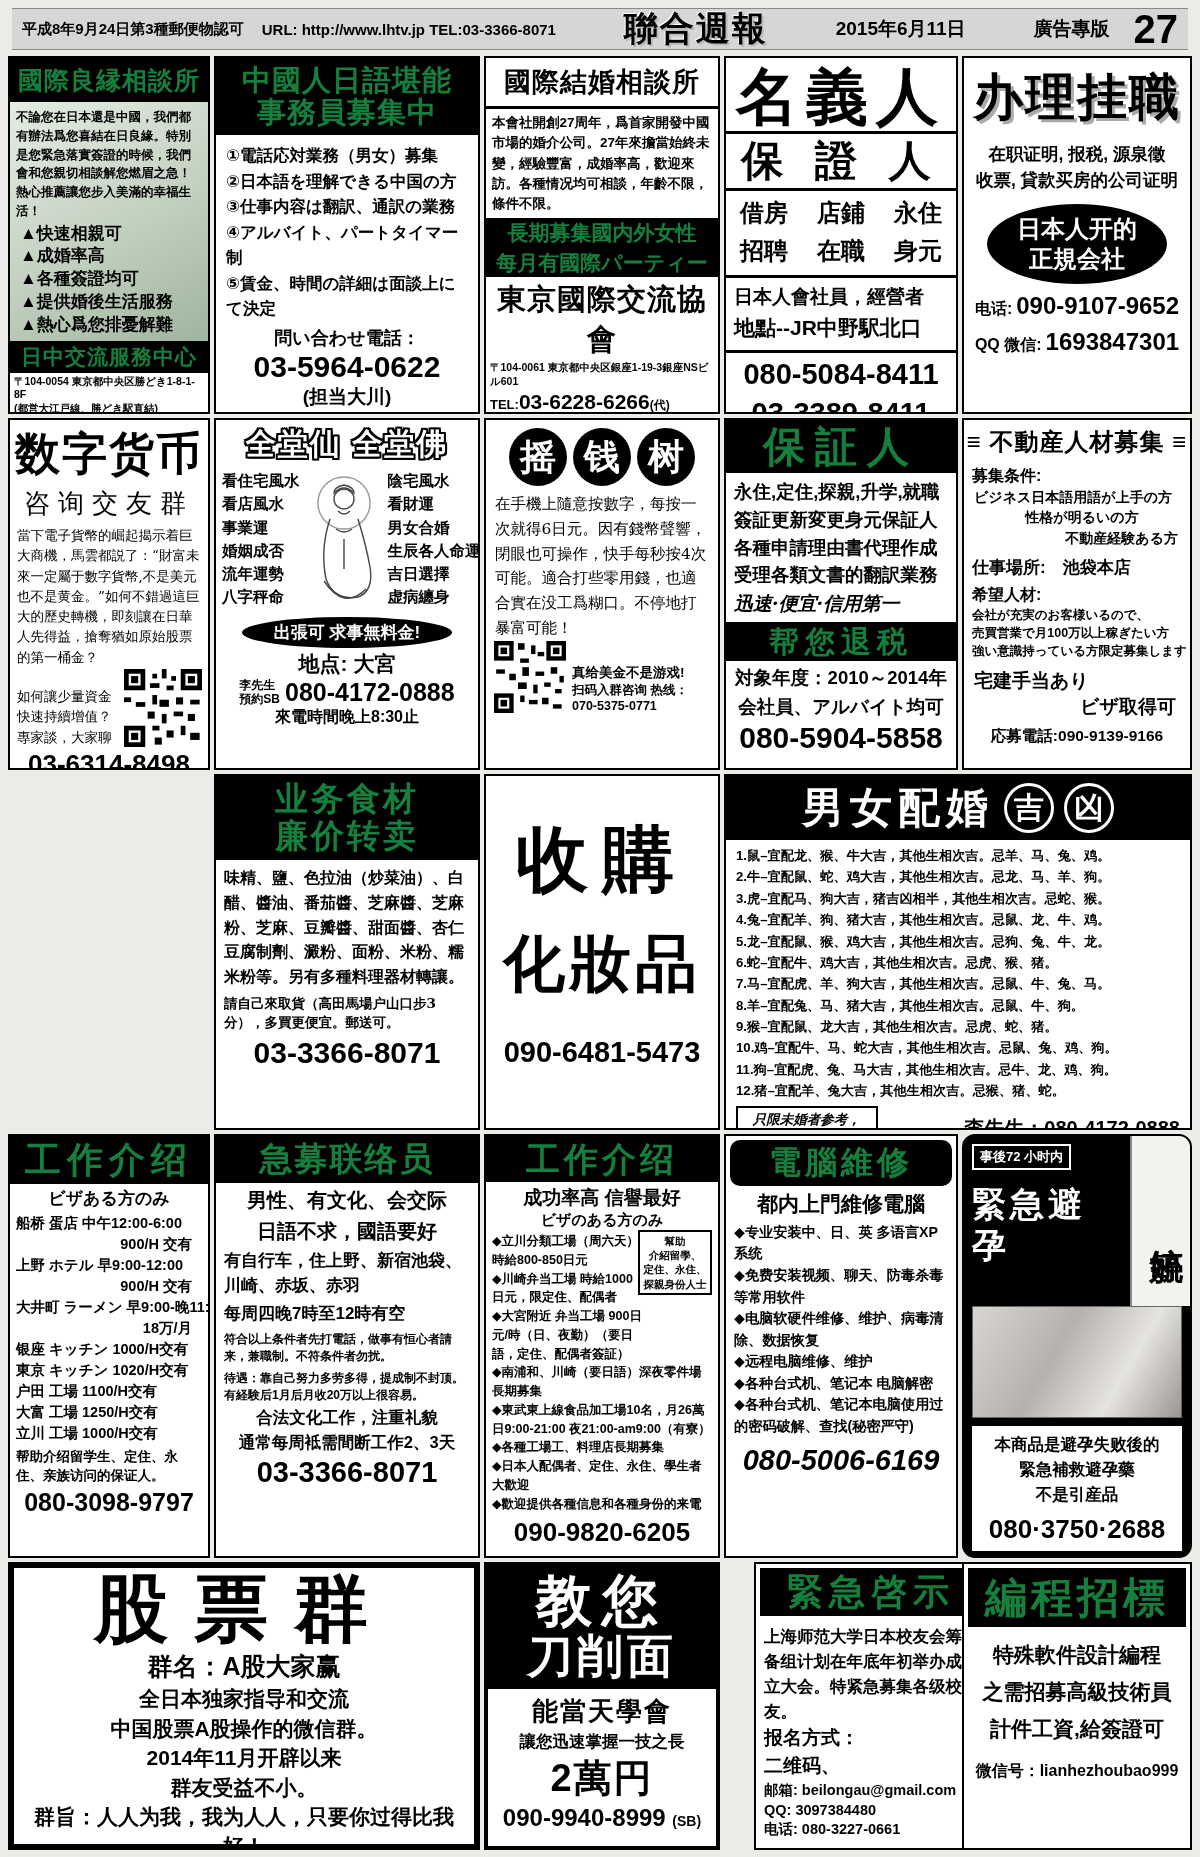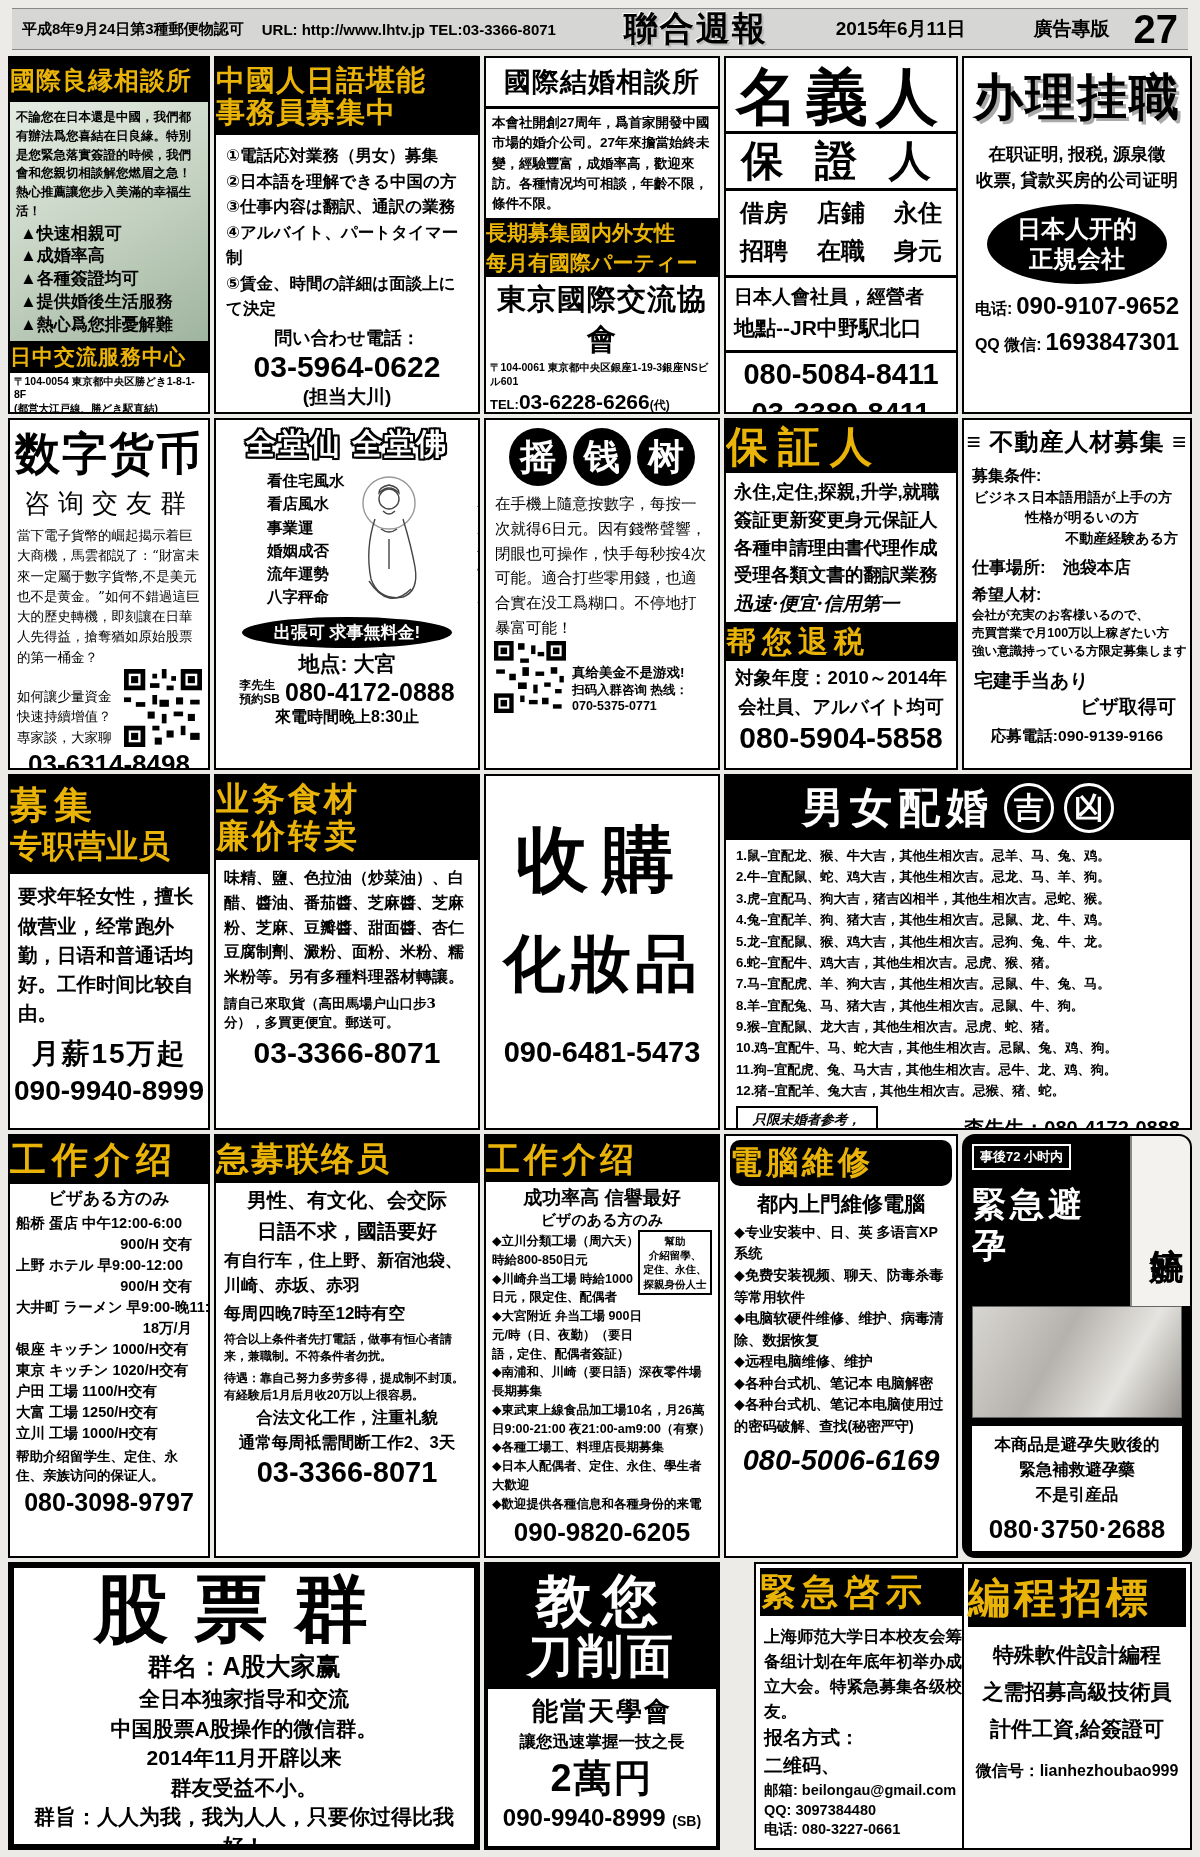--- a/index.html
+++ b/index.html
@@ -22,7 +22,7 @@
   .sp{flex:1;}
   
   .ad{position:absolute;background:#fff;border:2px solid #000;box-sizing:border-box;overflow:hidden;}
-  .tb{background:#000;color:#eab308;font-weight:900;line-height:1.12;}
+  .tb{background:#000;color:#15803d;font-weight:900;text-align:center;line-height:1.12;}
   .b{font-weight:bold;}
   .num{font-weight:900;letter-spacing:0px;white-space:nowrap;}
   .serif{font-family:"DejaVu Serif","Liberation Serif",serif;}

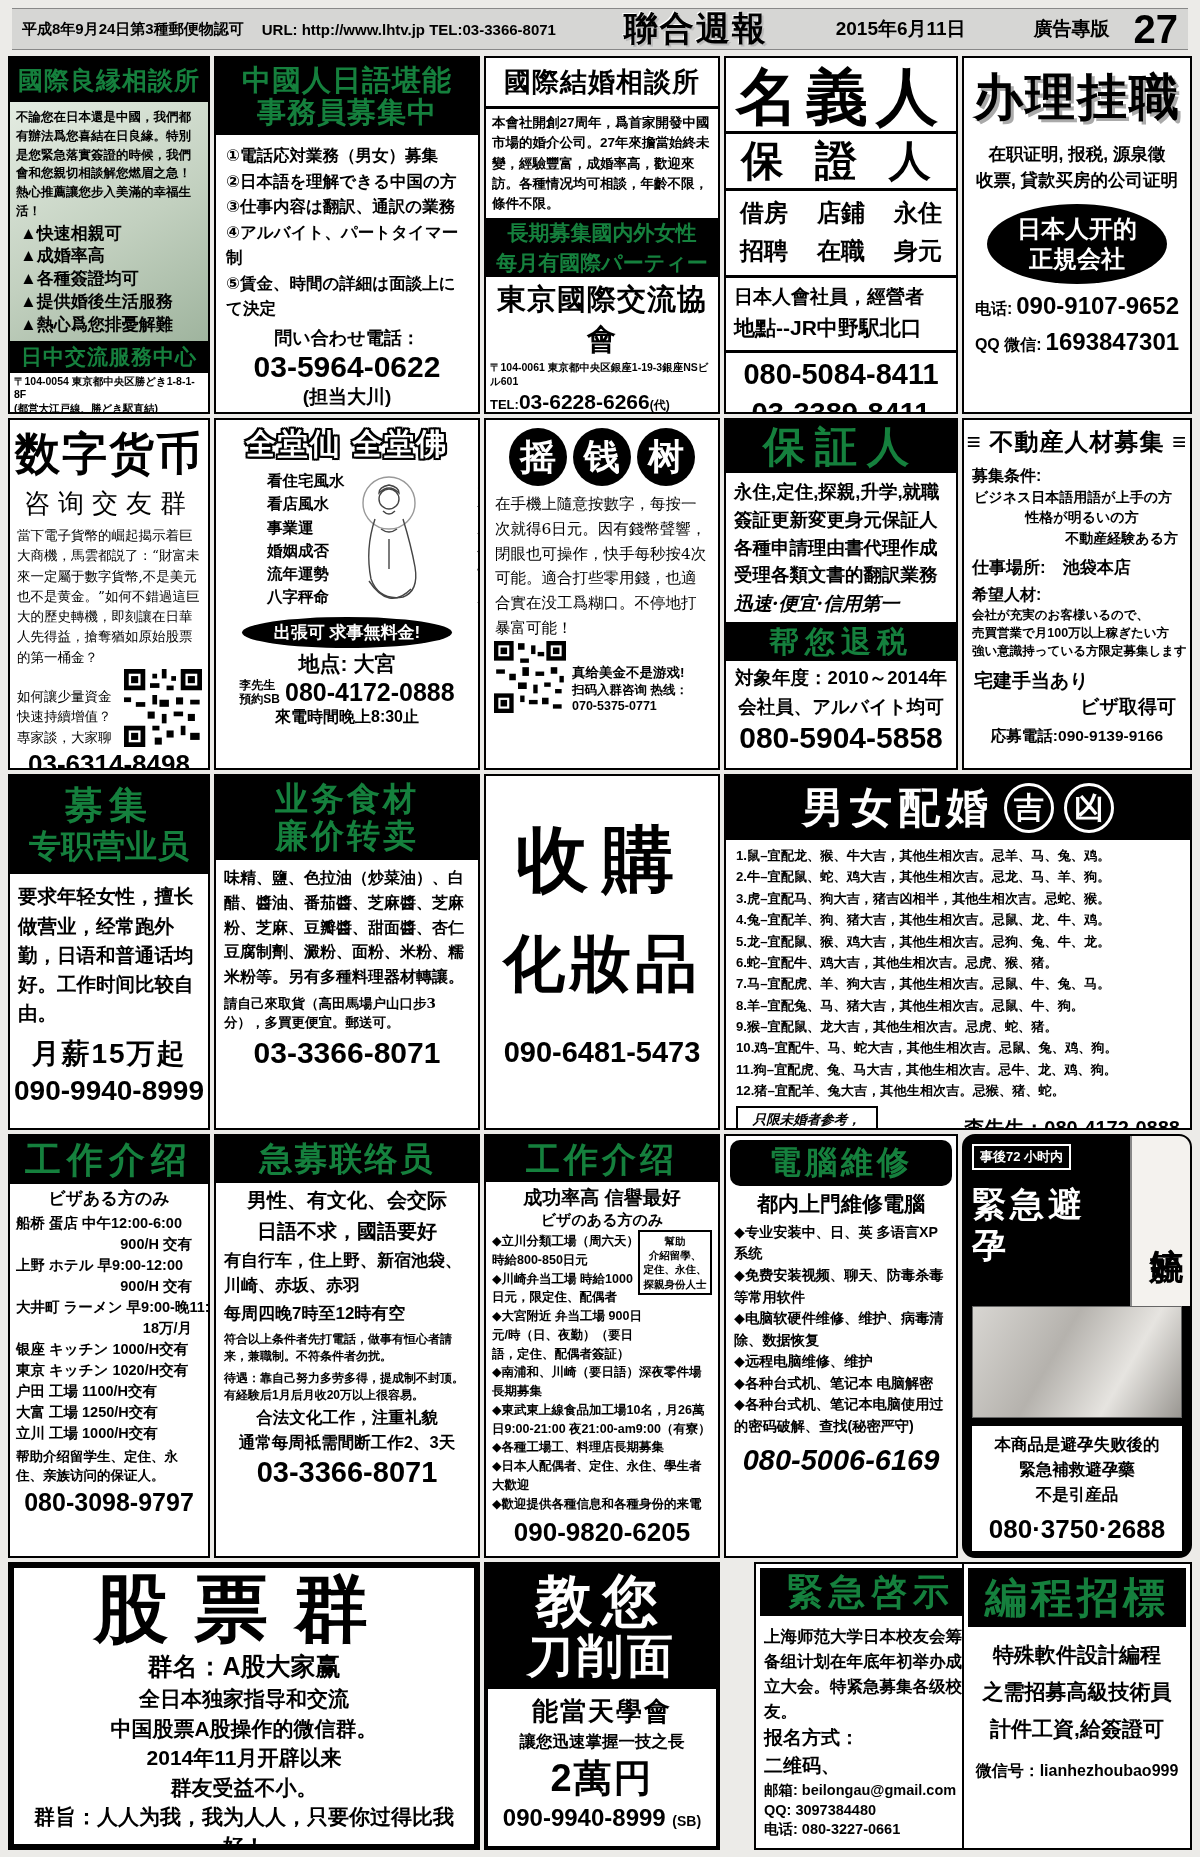--- a/index.html
+++ b/index.html
@@ -95,7 +95,7 @@
   
   .qt-title{font-size:30px;font-weight:900;text-align:center;letter-spacing:2px;padding-top:4px;}
   .qt-cols{display:flex;justify-content:space-between;padding:4px 6px 0 6px;}
-  .qt-col div{font-size:15.5px;font-weight:900;line-height:1.5;white-space:nowrap;margin-left:45px;}
+  .qt-col div{font-size:15.5px;font-weight:900;line-height:1.5;white-space:nowrap;}
   .qt-fig{flex:1;display:flex;justify-content:center;}
   .qt-banner{width:210px;margin:2px auto;padding:4px 0;font-size:17px;}
   .qt-place{font-size:21px;font-weight:900;text-align:center;}

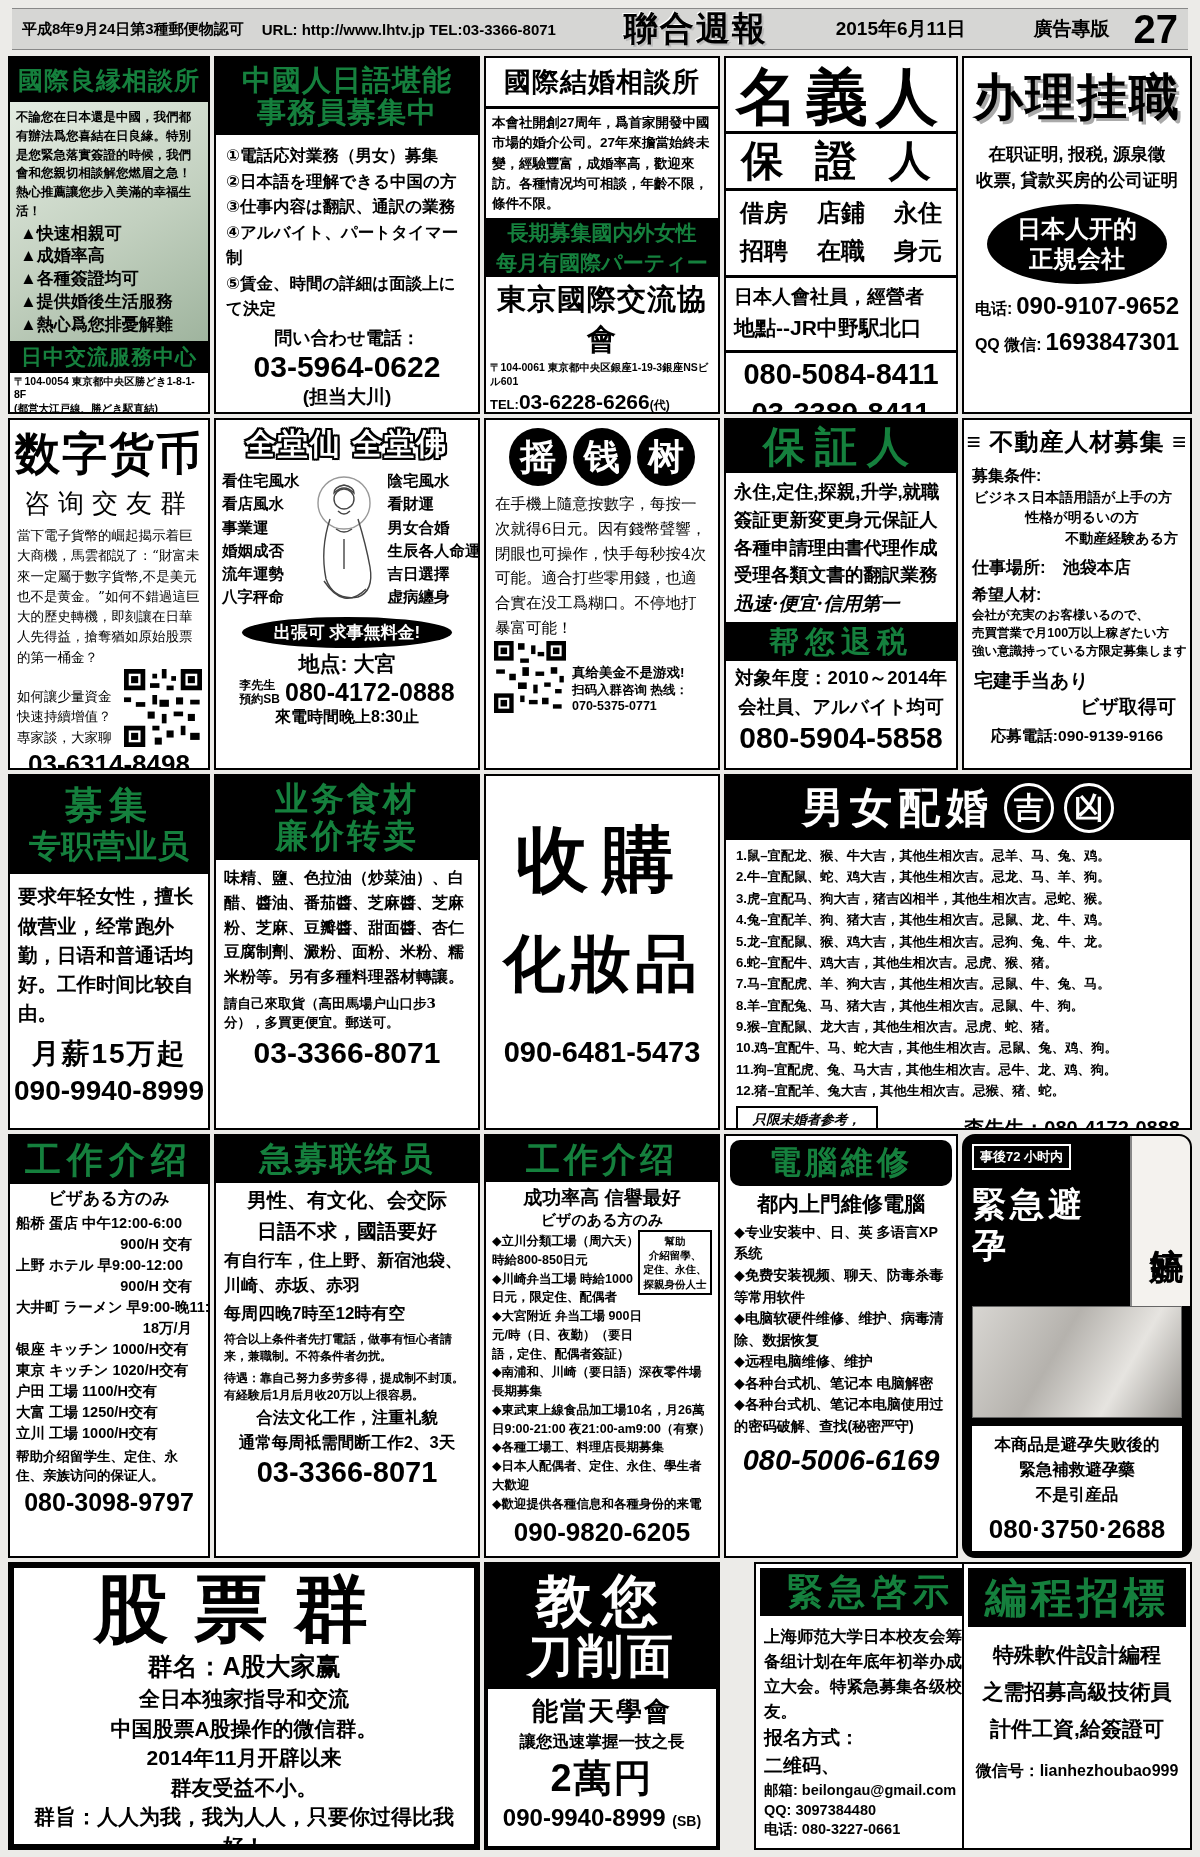--- a/index.html
+++ b/index.html
@@ -311,15 +311,6 @@
     <div class="sz-phone num">03-6314-8498</div>
   </section>
 
-  <section class="ad" id="ad-zhuanzhi">
-    <div class="tb">
-      <div class="zz-t1">募集</div>
-      <div class="zz-t2">专职营业员</div>
-    </div>
-    <div class="zz-body">要求年轻女性，擅长做营业，经常跑外勤，日语和普通话均好。工作时间比较自由。</div>
-    <div class="zz-sal">月薪15万起</div>
-    <div class="zz-phone num">090-9940-8999</div>
-  </section>
 
   <section class="ad" id="ad-gongzuo1">
     <div class="tb g1-title">工作介绍</div>

